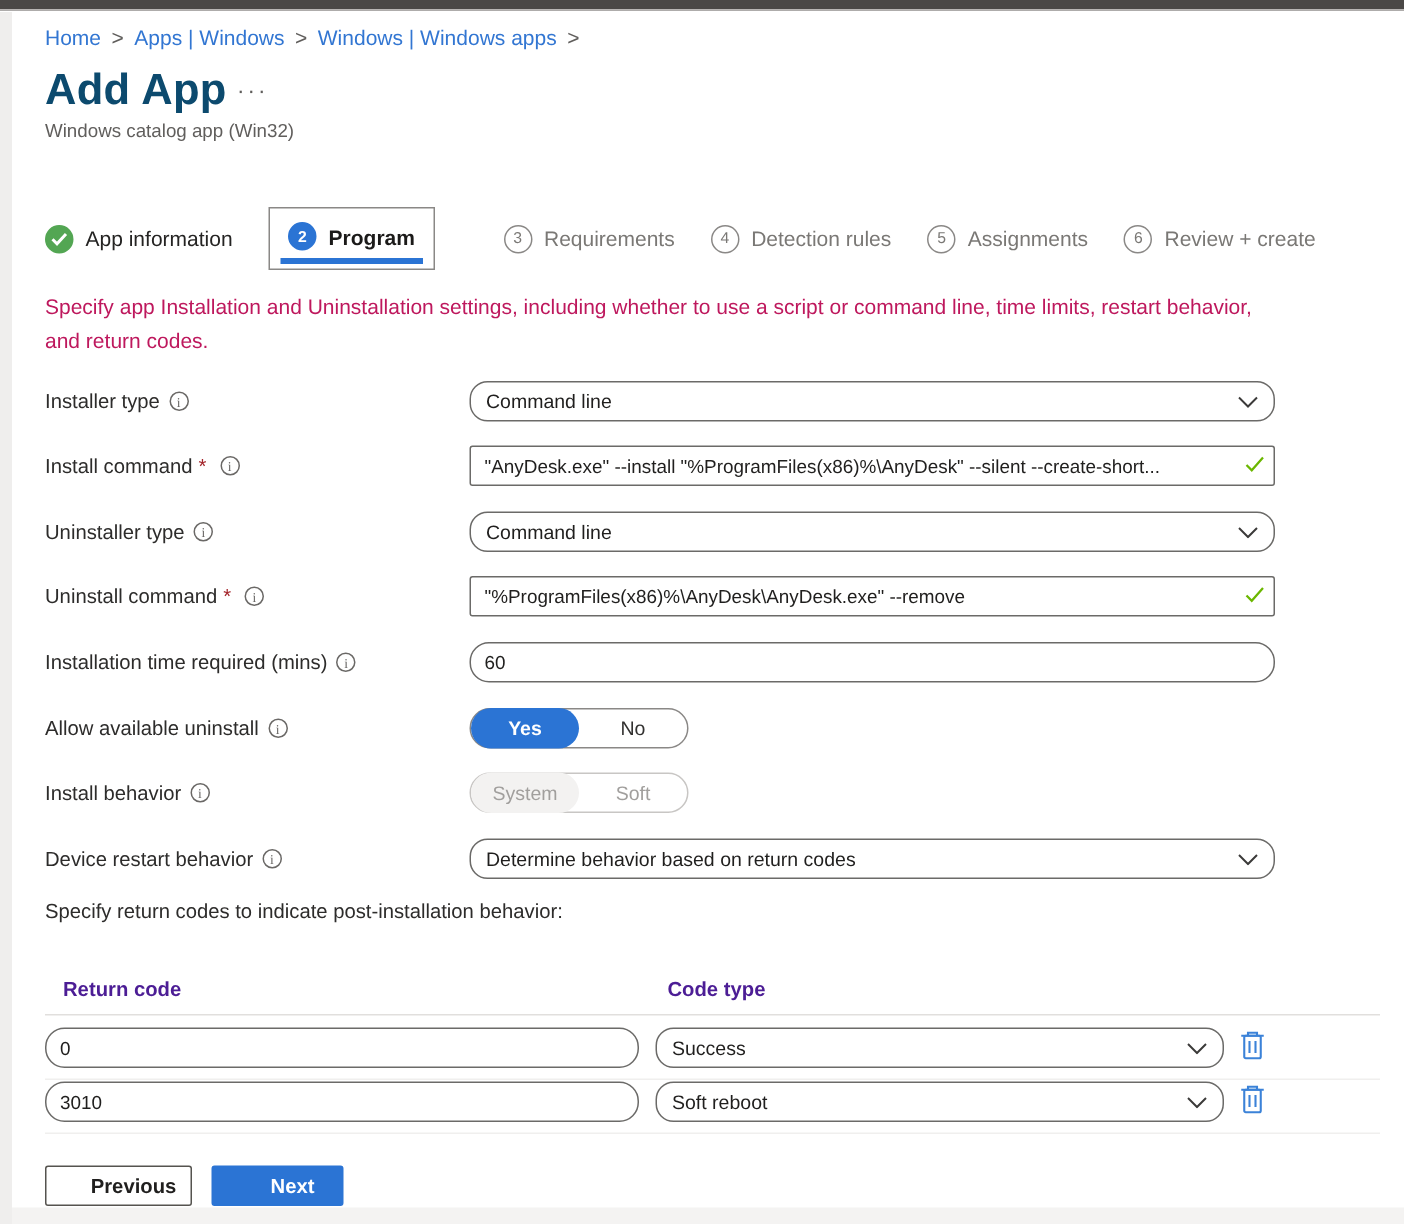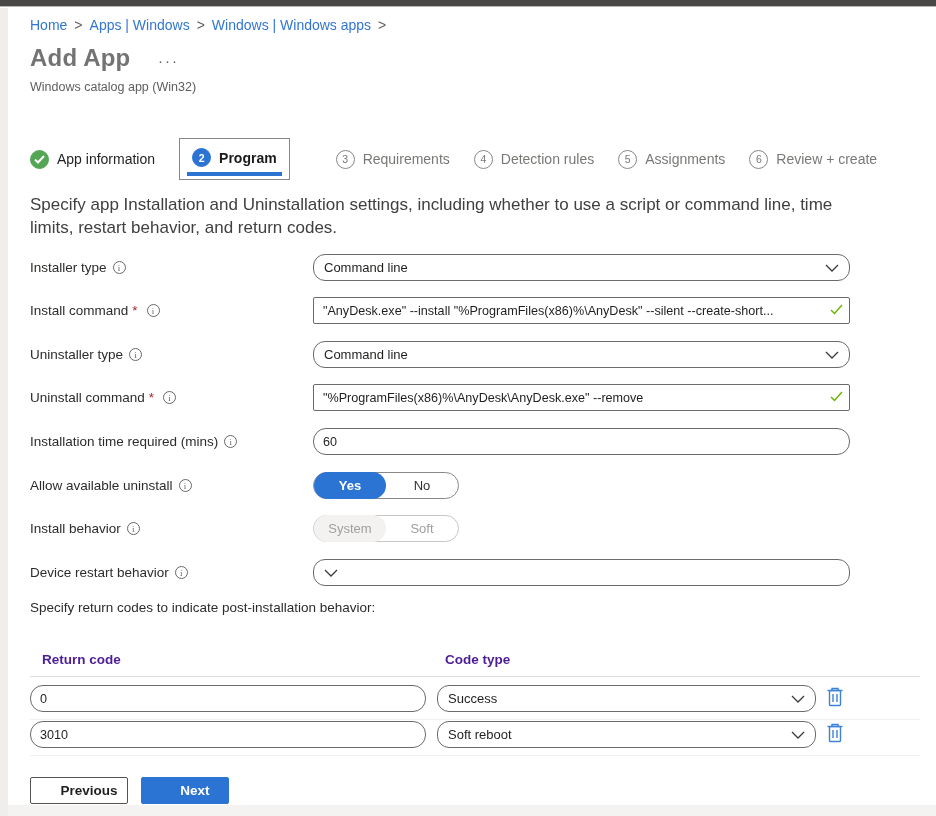--- a/index.html
+++ b/index.html
@@ -17,7 +17,7 @@
   .breadcrumb a { color:#3276d2; text-decoration:none; cursor:pointer; }
   .breadcrumb .sep { margin:0 7px; color:#605e5c; }
 
-  .page-title { position:absolute; left:30px; top:44px; font-size:24px; font-weight:bold; color:#737373; letter-spacing:.2px; }
+  .page-title { position:absolute; left:30px; top:44px; font-size:29px; font-weight:bold; color:#0c4a6e; letter-spacing:.2px; }
   .title-ellipsis { position:absolute; left:158px; top:52px; font-size:15px; color:#605e5c; letter-spacing:2px; cursor:pointer; }
   .subtitle { position:absolute; left:30px; top:80px; font-size:12.5px; color:#605e5c; }
 

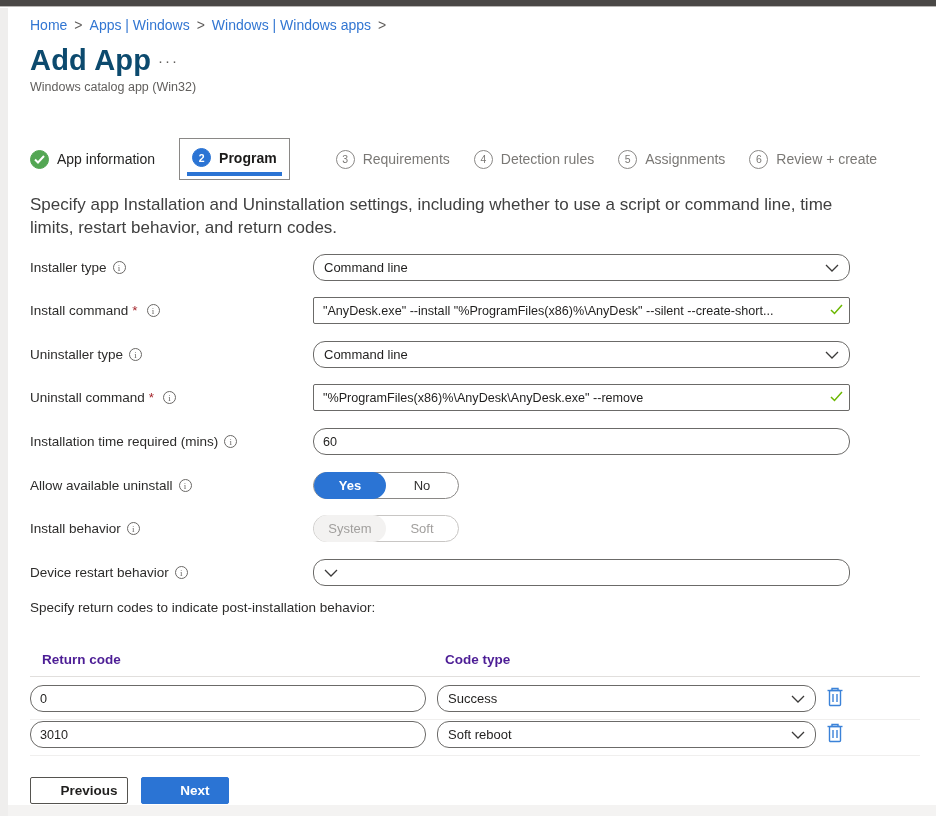--- a/index.html
+++ b/index.html
@@ -41,7 +41,7 @@
   .step + .step { margin-left:24px; }
   .checkmark-white { stroke:#fff; stroke-width:2; fill:none; }
 
-  .description { position:absolute; left:30px; top:193px; width:815px; font-size:17px; line-height:23px; color:#404040; }
+  .description { position:absolute; left:30px; top:193px; width:815px; font-size:14px; line-height:23px; color:#be185d; }
 
   .row-label { position:absolute; left:30px; width:275px; font-size:13.5px; color:#2d2c2b; display:flex; align-items:center; height:27px; }
   .req { color:#a4262c; margin:0 3px 0 4px; }

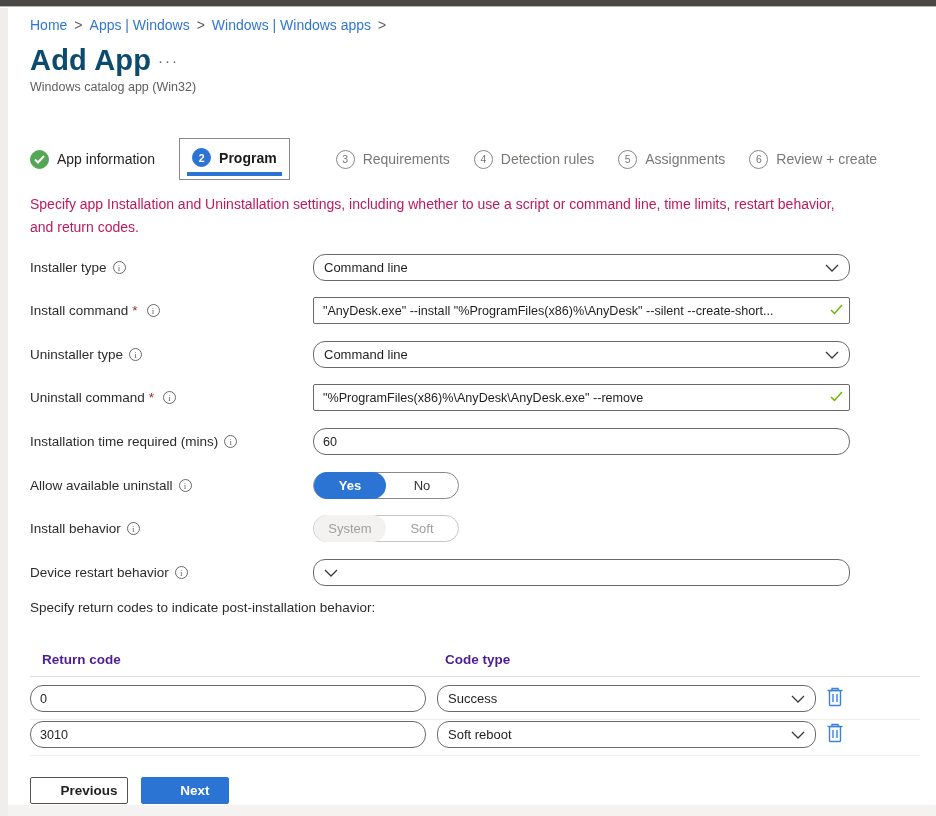--- a/index.html
+++ b/index.html
@@ -216,6 +216,7 @@
 </div>
 <div class="control" style="top:559px;">
   <div class="selectbox">
+    <span class="val">Determine behavior based on return codes</span>
     <svg width="14" height="8" viewBox="0 0 14 8">
         <polyline points="1,1 7,7 13,1" fill="none" stroke="#3b3a39" stroke-width="1.3"></polyline>
       </svg>

